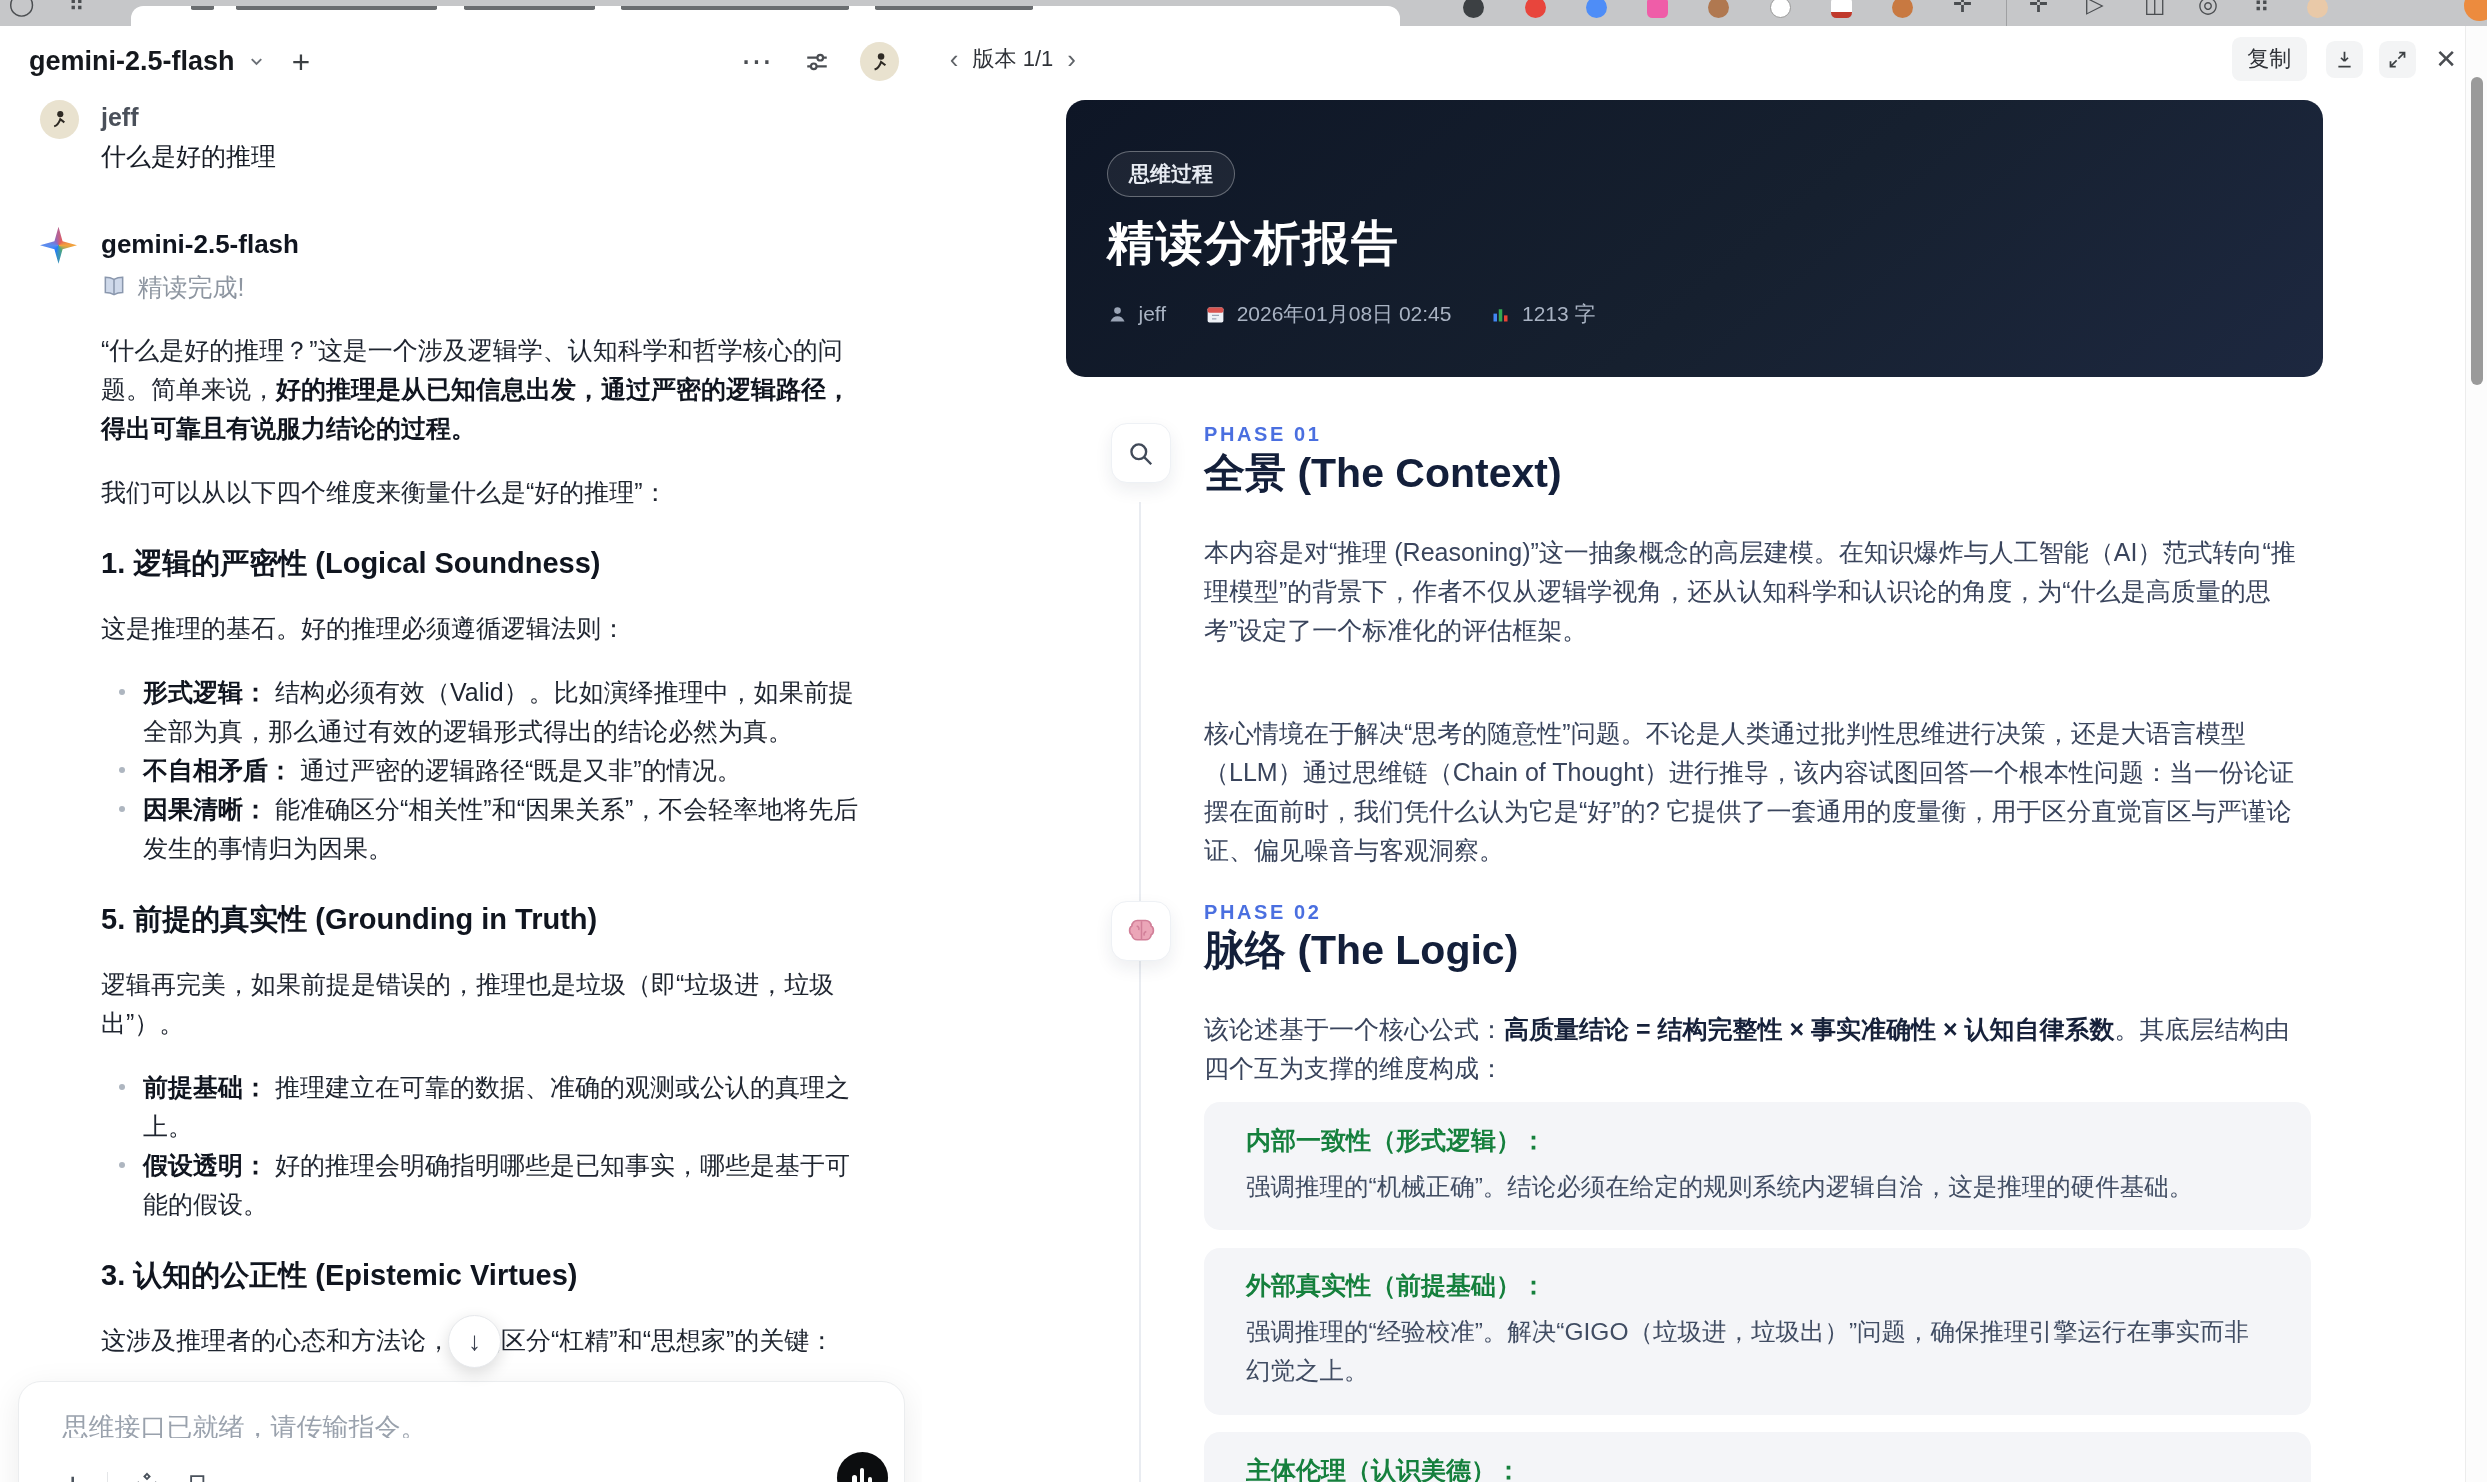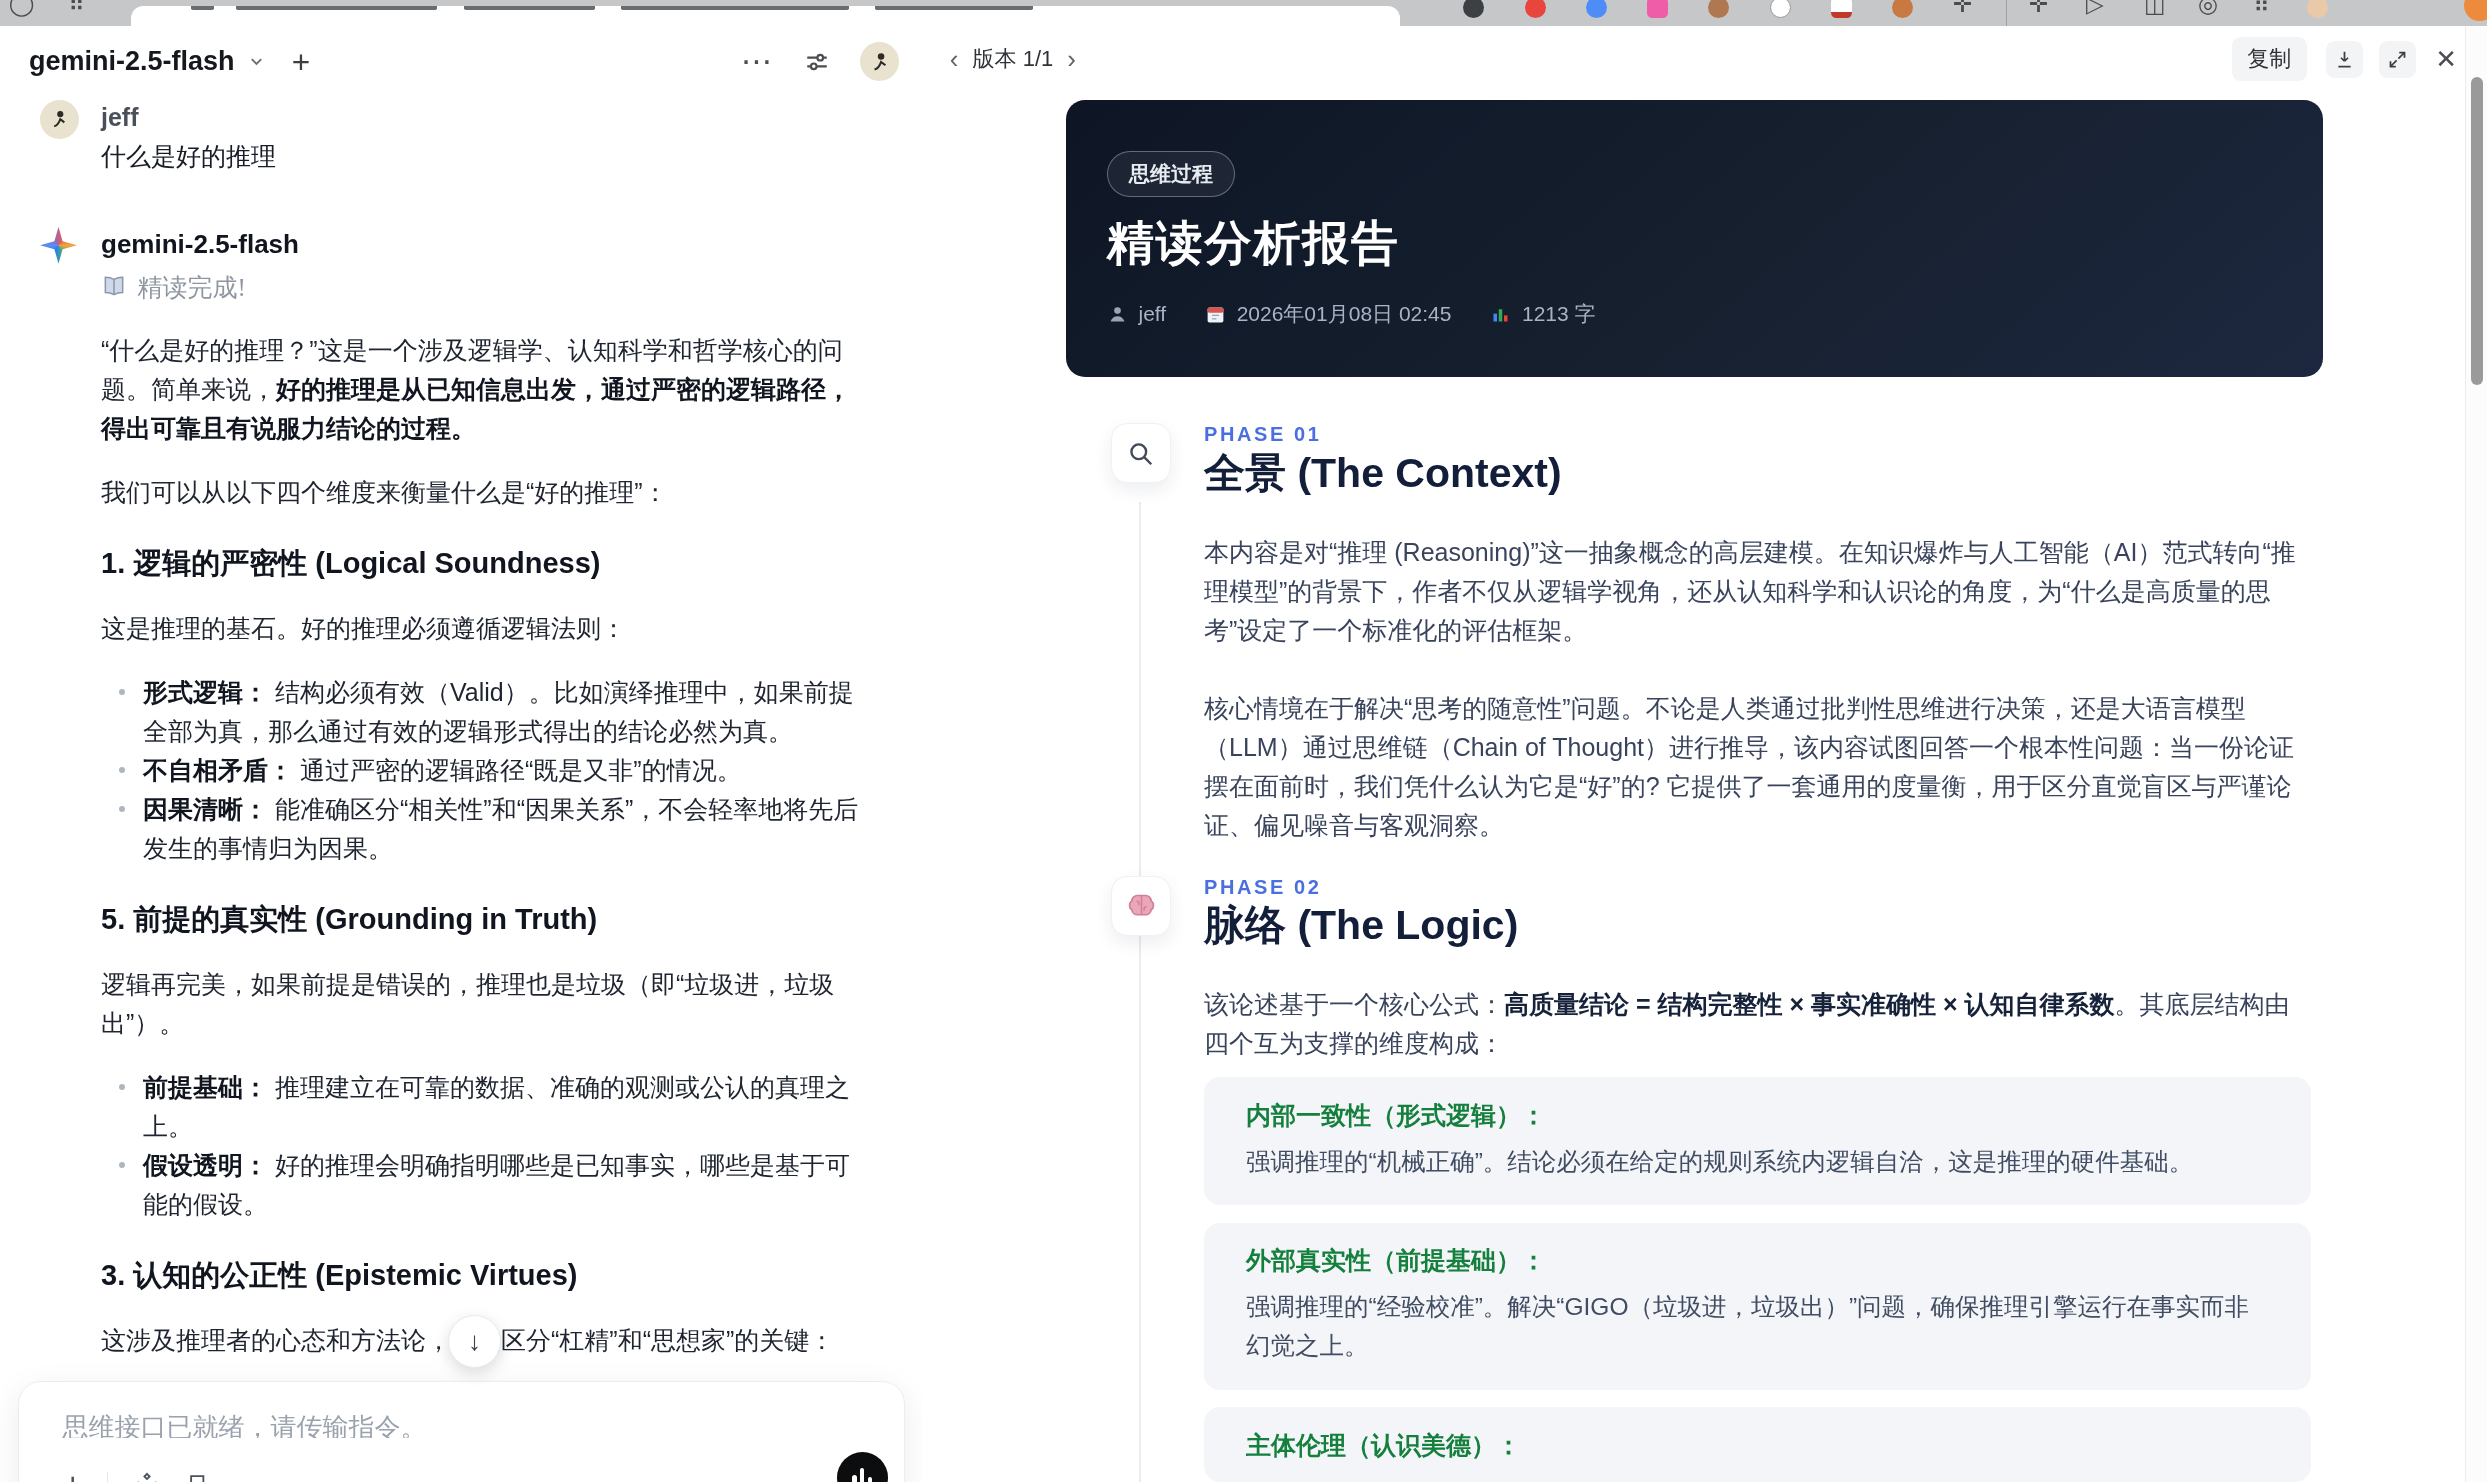--- a/index.html
+++ b/index.html
@@ -38,7 +38,7 @@
   .aname{font-weight:bold;color:#10151f;font-size:26px;}
   .gstar{width:37px;height:37px;background:conic-gradient(from 210deg,#217bfe,#5b8def,#9168c0,#e55c5c,#f2a33c,#4fa87a,#217bfe);
          clip-path:polygon(50% 0%,61% 39%,100% 50%,61% 61%,50% 100%,39% 61%,0% 50%,39% 39%);}
-  .status{color:#8e96a1;margin-top:3.5px;display:flex;align-items:center;gap:10.5px;font-family:Liberation Serif, serif;}
+  .status{color:#8e96a1;margin-top:3.5px;display:flex;align-items:center;gap:10.5px;}
   .chat p{margin:24.5px 0;}
   .chat b{color:#10151f;}
   .chat h3{font-size:29px;line-height:43px;color:#10151f;margin:30px 0 12.3px;}

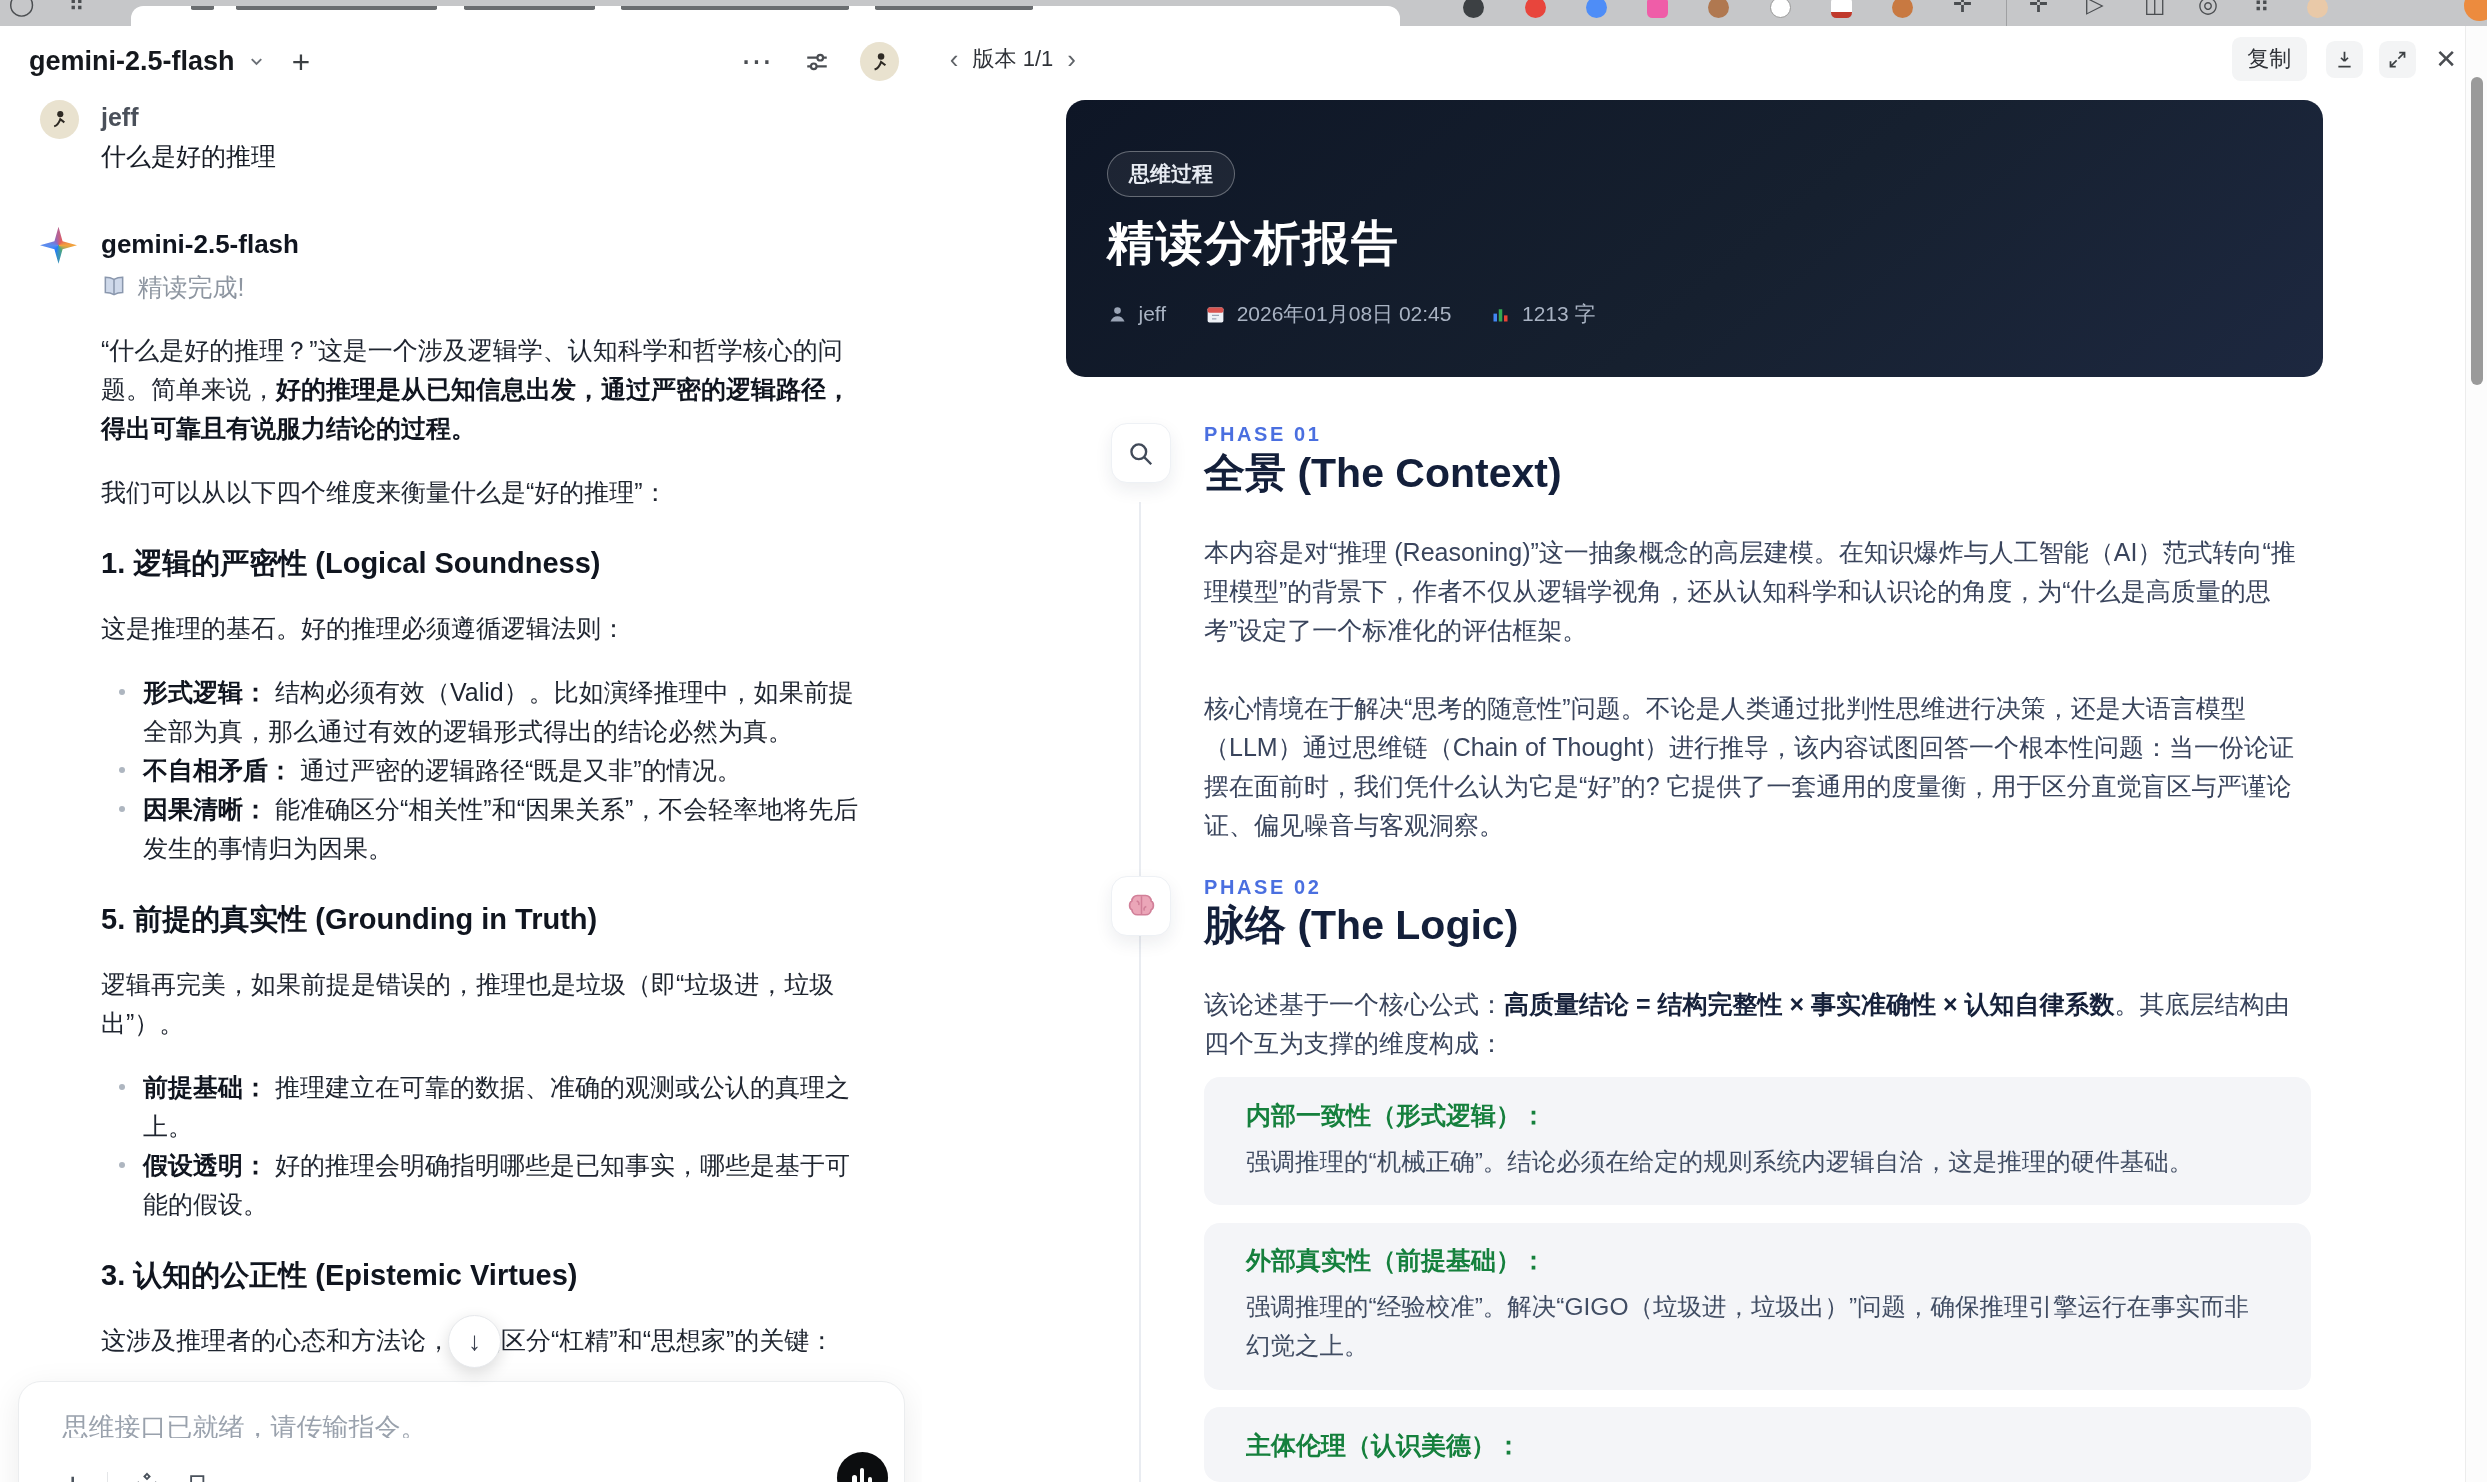--- a/index.html
+++ b/index.html
@@ -90,7 +90,7 @@
   .plabel{font-size:20px;font-weight:bold;color:#4a6fe0;letter-spacing:2.6px;}
   .phase h2{font-size:41px;line-height:42px;color:#131f3a;margin:5.3px 0 0;}
   .phase p{margin:39px 0 0;font-size:25px;line-height:39px;color:#39445c;}
-  .phase p + p{margin-top:39px;}
+  .phase p + p{margin-top:64px;}
   .phase p b{color:#16213a;}
   .ph2{margin-top:31.5px;}
 

